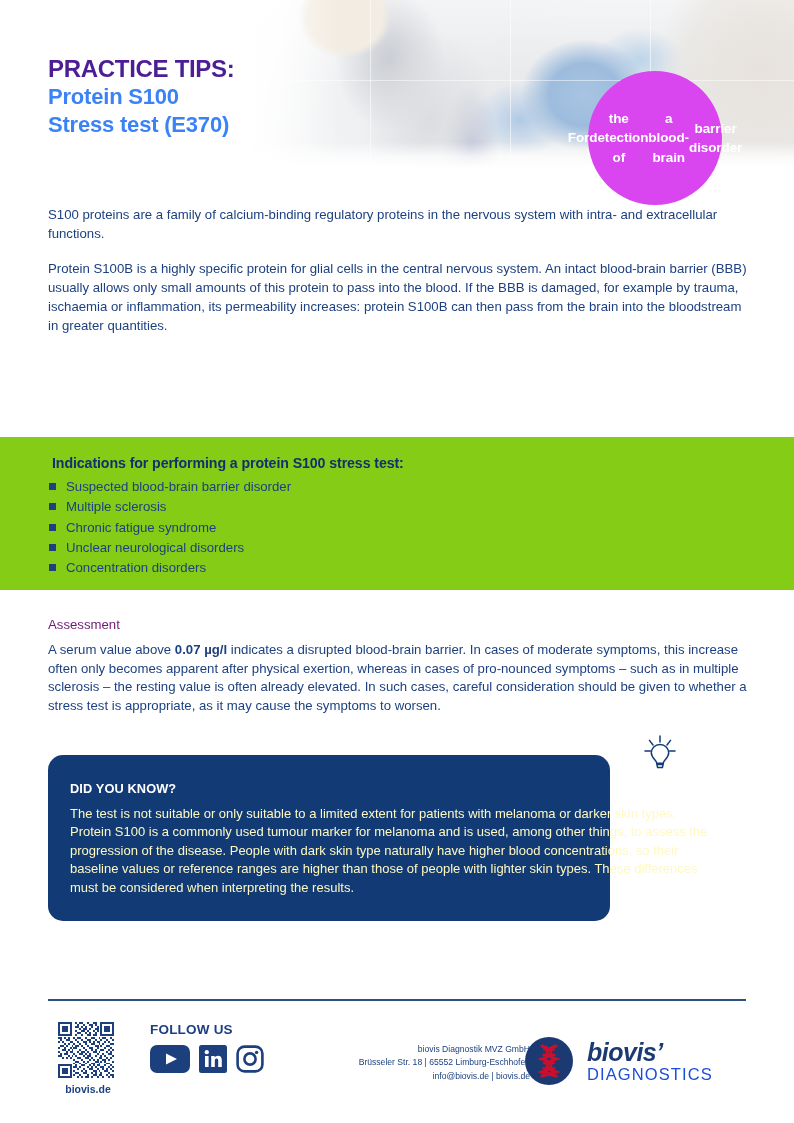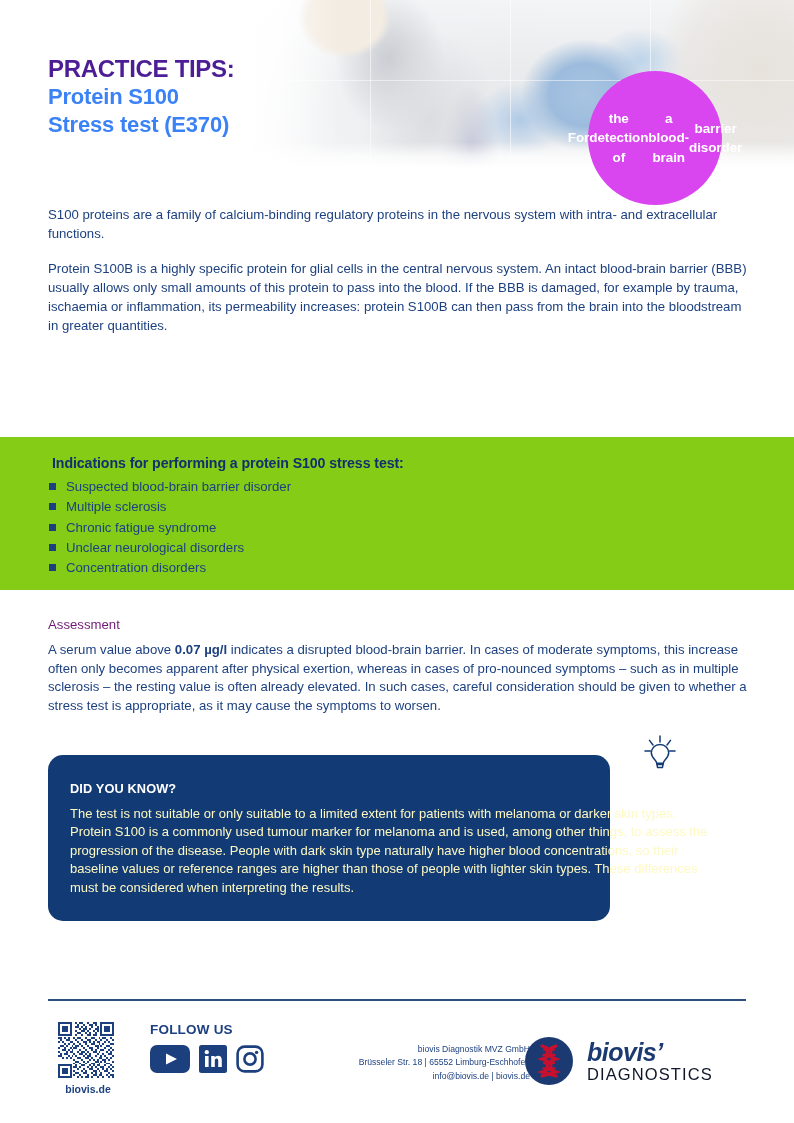--- a/index.html
+++ b/index.html
@@ -271,7 +271,7 @@
   }
   .logo-sub {
     font-size: 16.5px;
-    color: #0f172a;
+    color: #1d4ed8;
     letter-spacing: 1.1px;
     display: block;
     margin-top: 1px;

